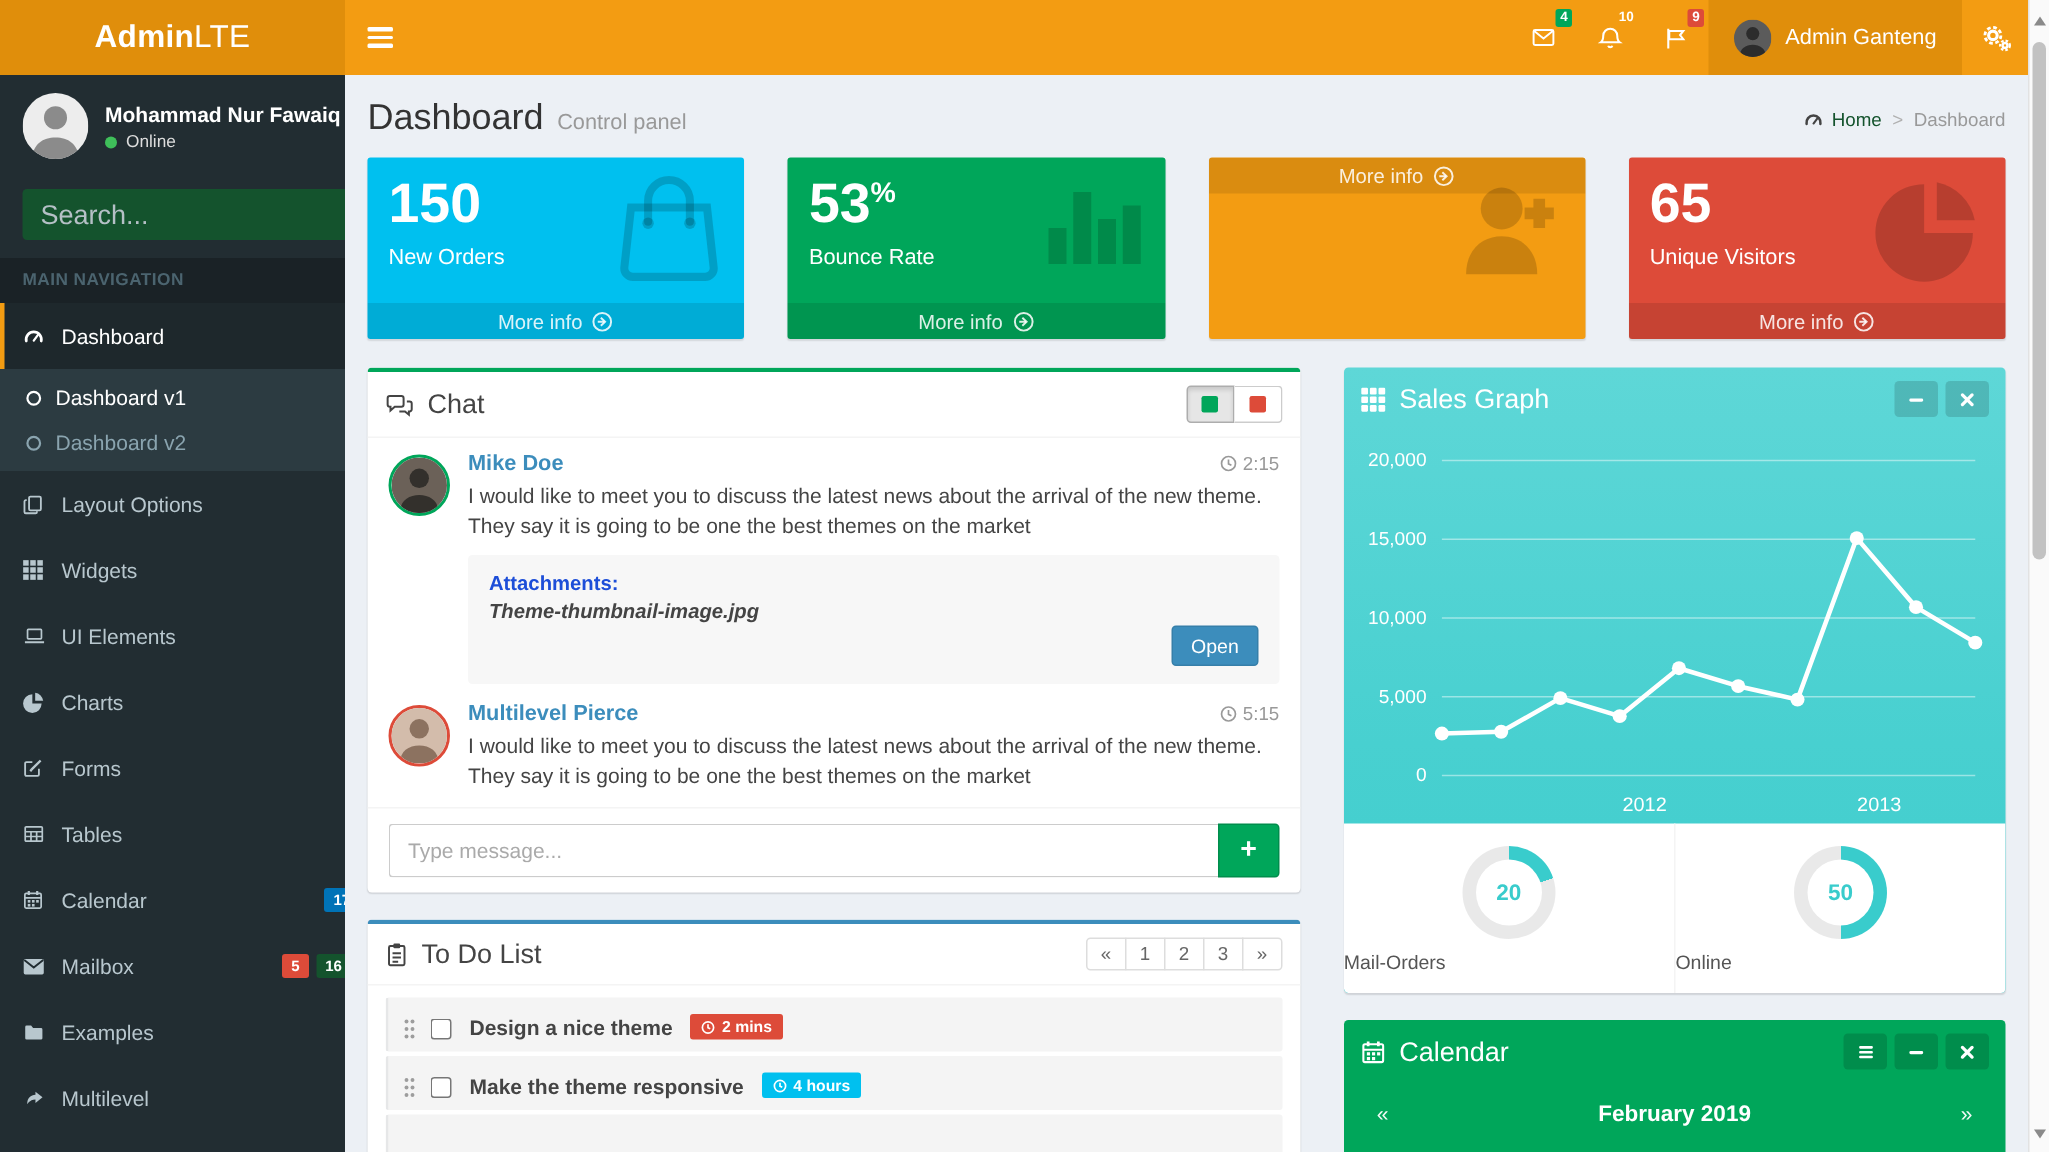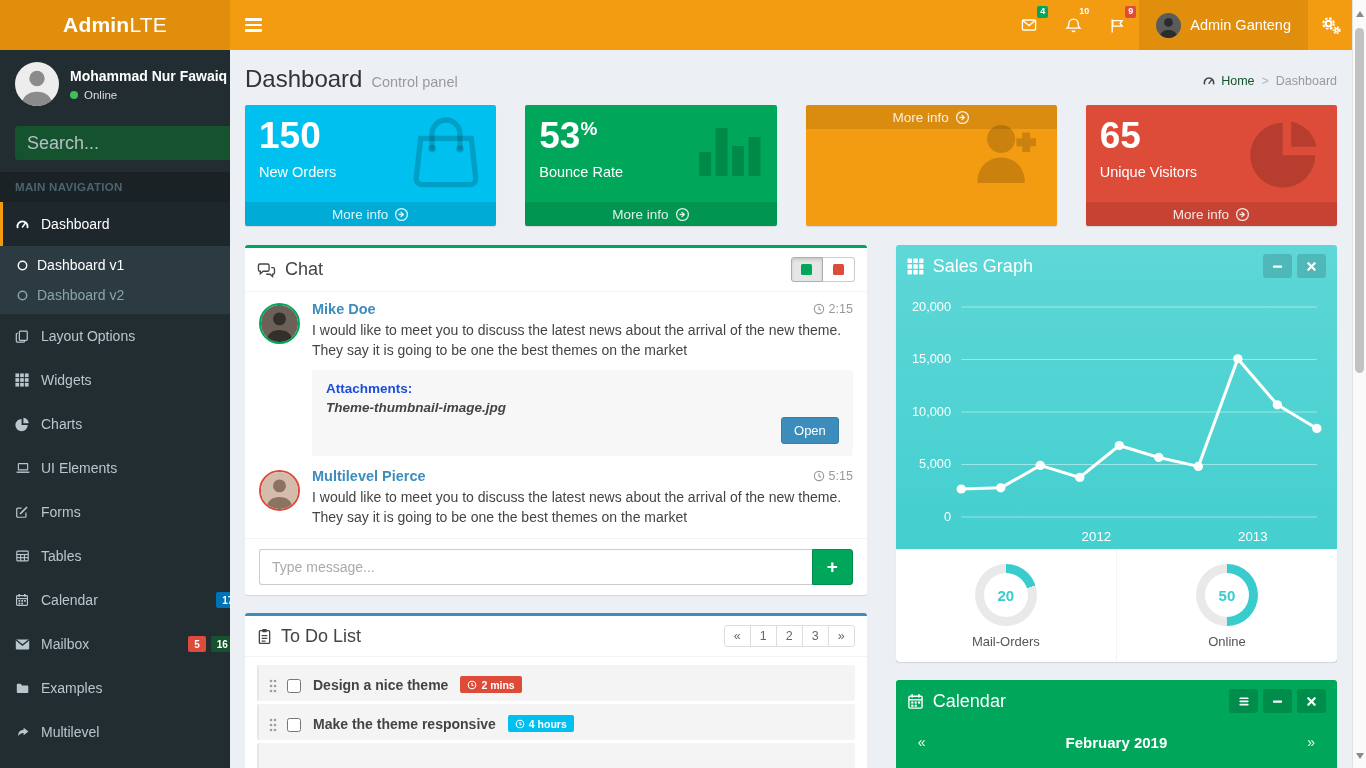--- a/index.html
+++ b/index.html
@@ -320,28 +320,28 @@
     <li>
         <a class="sitem">
       <span class="sicon">
+        <svg width="16" height="14" viewBox="0 0 16 16" fill="none" stroke="currentColor" stroke-width="1.3">
+              <rect x="2.7" y="3" width="10.6" height="7.2" rx="0.6"></rect>
+              <path d="M0.7 12.8 h14.6" stroke-width="1.6"></path>
+            </svg>
+      </span>
+      <span class="slabel">UI Elements</span>
+      <span class="schev">
+            <svg width="12" height="13" viewBox="0 0 16 16" fill="none" stroke="currentColor" stroke-width="1.7">
+              <polyline points="10,3.5 5.5,8 10,12.5"></polyline>
+            </svg>
+          </span>
+    </a>
+      </li>
+    <li>
+        <a class="sitem">
+      <span class="sicon">
         <svg width="15" height="15" viewBox="0 0 16 16" fill="currentColor">
               <path d="M7 8.6 V2 A6.6 6.6 0 1 0 13.6 8.6 Z"></path>
               <path d="M9 6.6 V0.9 A6.6 6.6 0 0 1 14.7 6.6 Z"></path>
             </svg>
       </span>
       <span class="slabel">Charts</span>
-      <span class="schev">
-            <svg width="12" height="13" viewBox="0 0 16 16" fill="none" stroke="currentColor" stroke-width="1.7">
-              <polyline points="10,3.5 5.5,8 10,12.5"></polyline>
-            </svg>
-          </span>
-    </a>
-      </li>
-    <li>
-        <a class="sitem">
-      <span class="sicon">
-        <svg width="16" height="14" viewBox="0 0 16 16" fill="none" stroke="currentColor" stroke-width="1.3">
-              <rect x="2.7" y="3" width="10.6" height="7.2" rx="0.6"></rect>
-              <path d="M0.7 12.8 h14.6" stroke-width="1.6"></path>
-            </svg>
-      </span>
-      <span class="slabel">UI Elements</span>
       <span class="schev">
             <svg width="12" height="13" viewBox="0 0 16 16" fill="none" stroke="currentColor" stroke-width="1.7">
               <polyline points="10,3.5 5.5,8 10,12.5"></polyline>

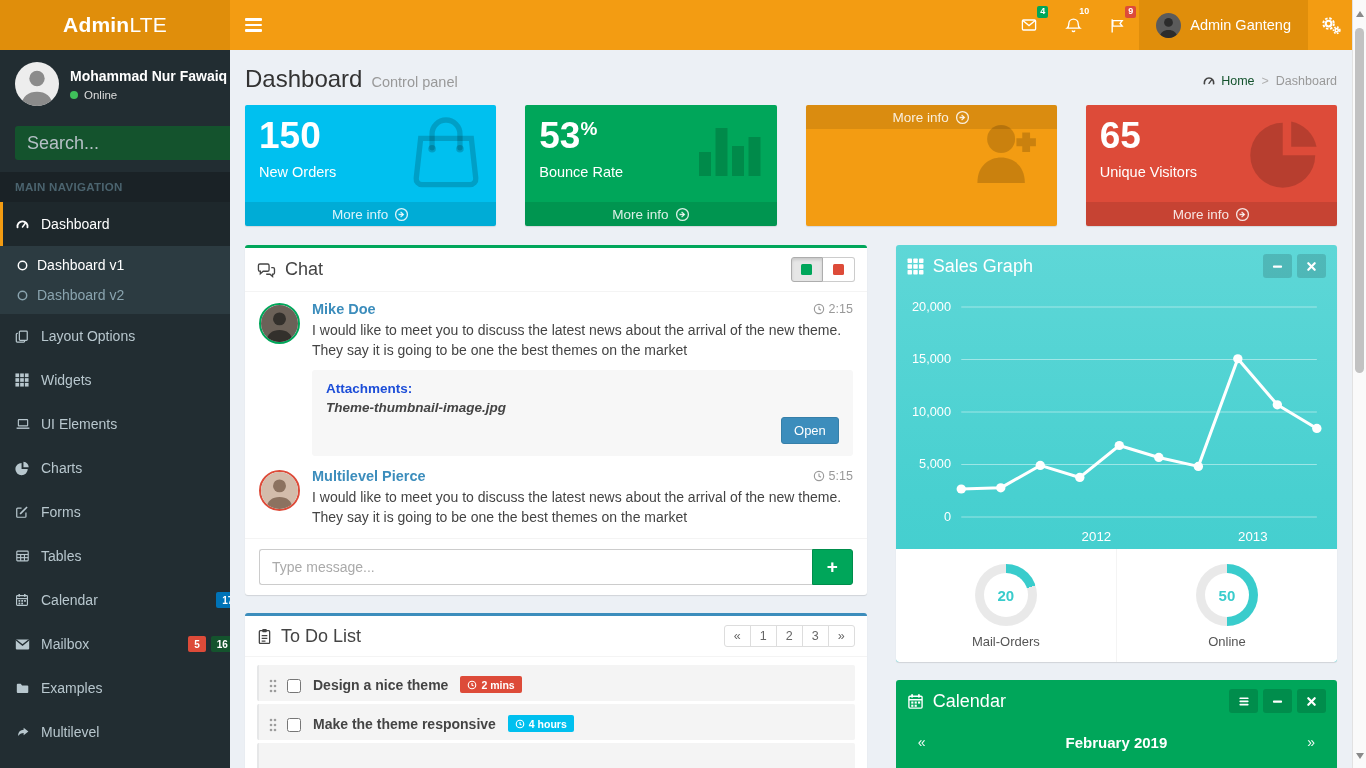--- a/index.html
+++ b/index.html
@@ -131,7 +131,7 @@
   .sales-box .tool-btn{background:rgba(0,0,0,.14)}
   .chart-wrap{padding:4px 6px 0}
   .knob-row{background:#fff;display:flex;border-radius:0 0 3px 3px}
-  .knob-cell{flex:1;text-align:center;padding:15px 0 13px;border-right:1px solid #f4f4f4}
+  .knob-cell{flex:1;text-align:left;padding:15px 0 13px;border-right:1px solid #f4f4f4}
   .knob-cell:last-child{border-right:none}
   .knob{width:62px;height:62px;border-radius:50%;margin:0 auto;position:relative}
   .knob-inner{position:absolute;inset:9px;background:#fff;border-radius:50%;display:flex;

